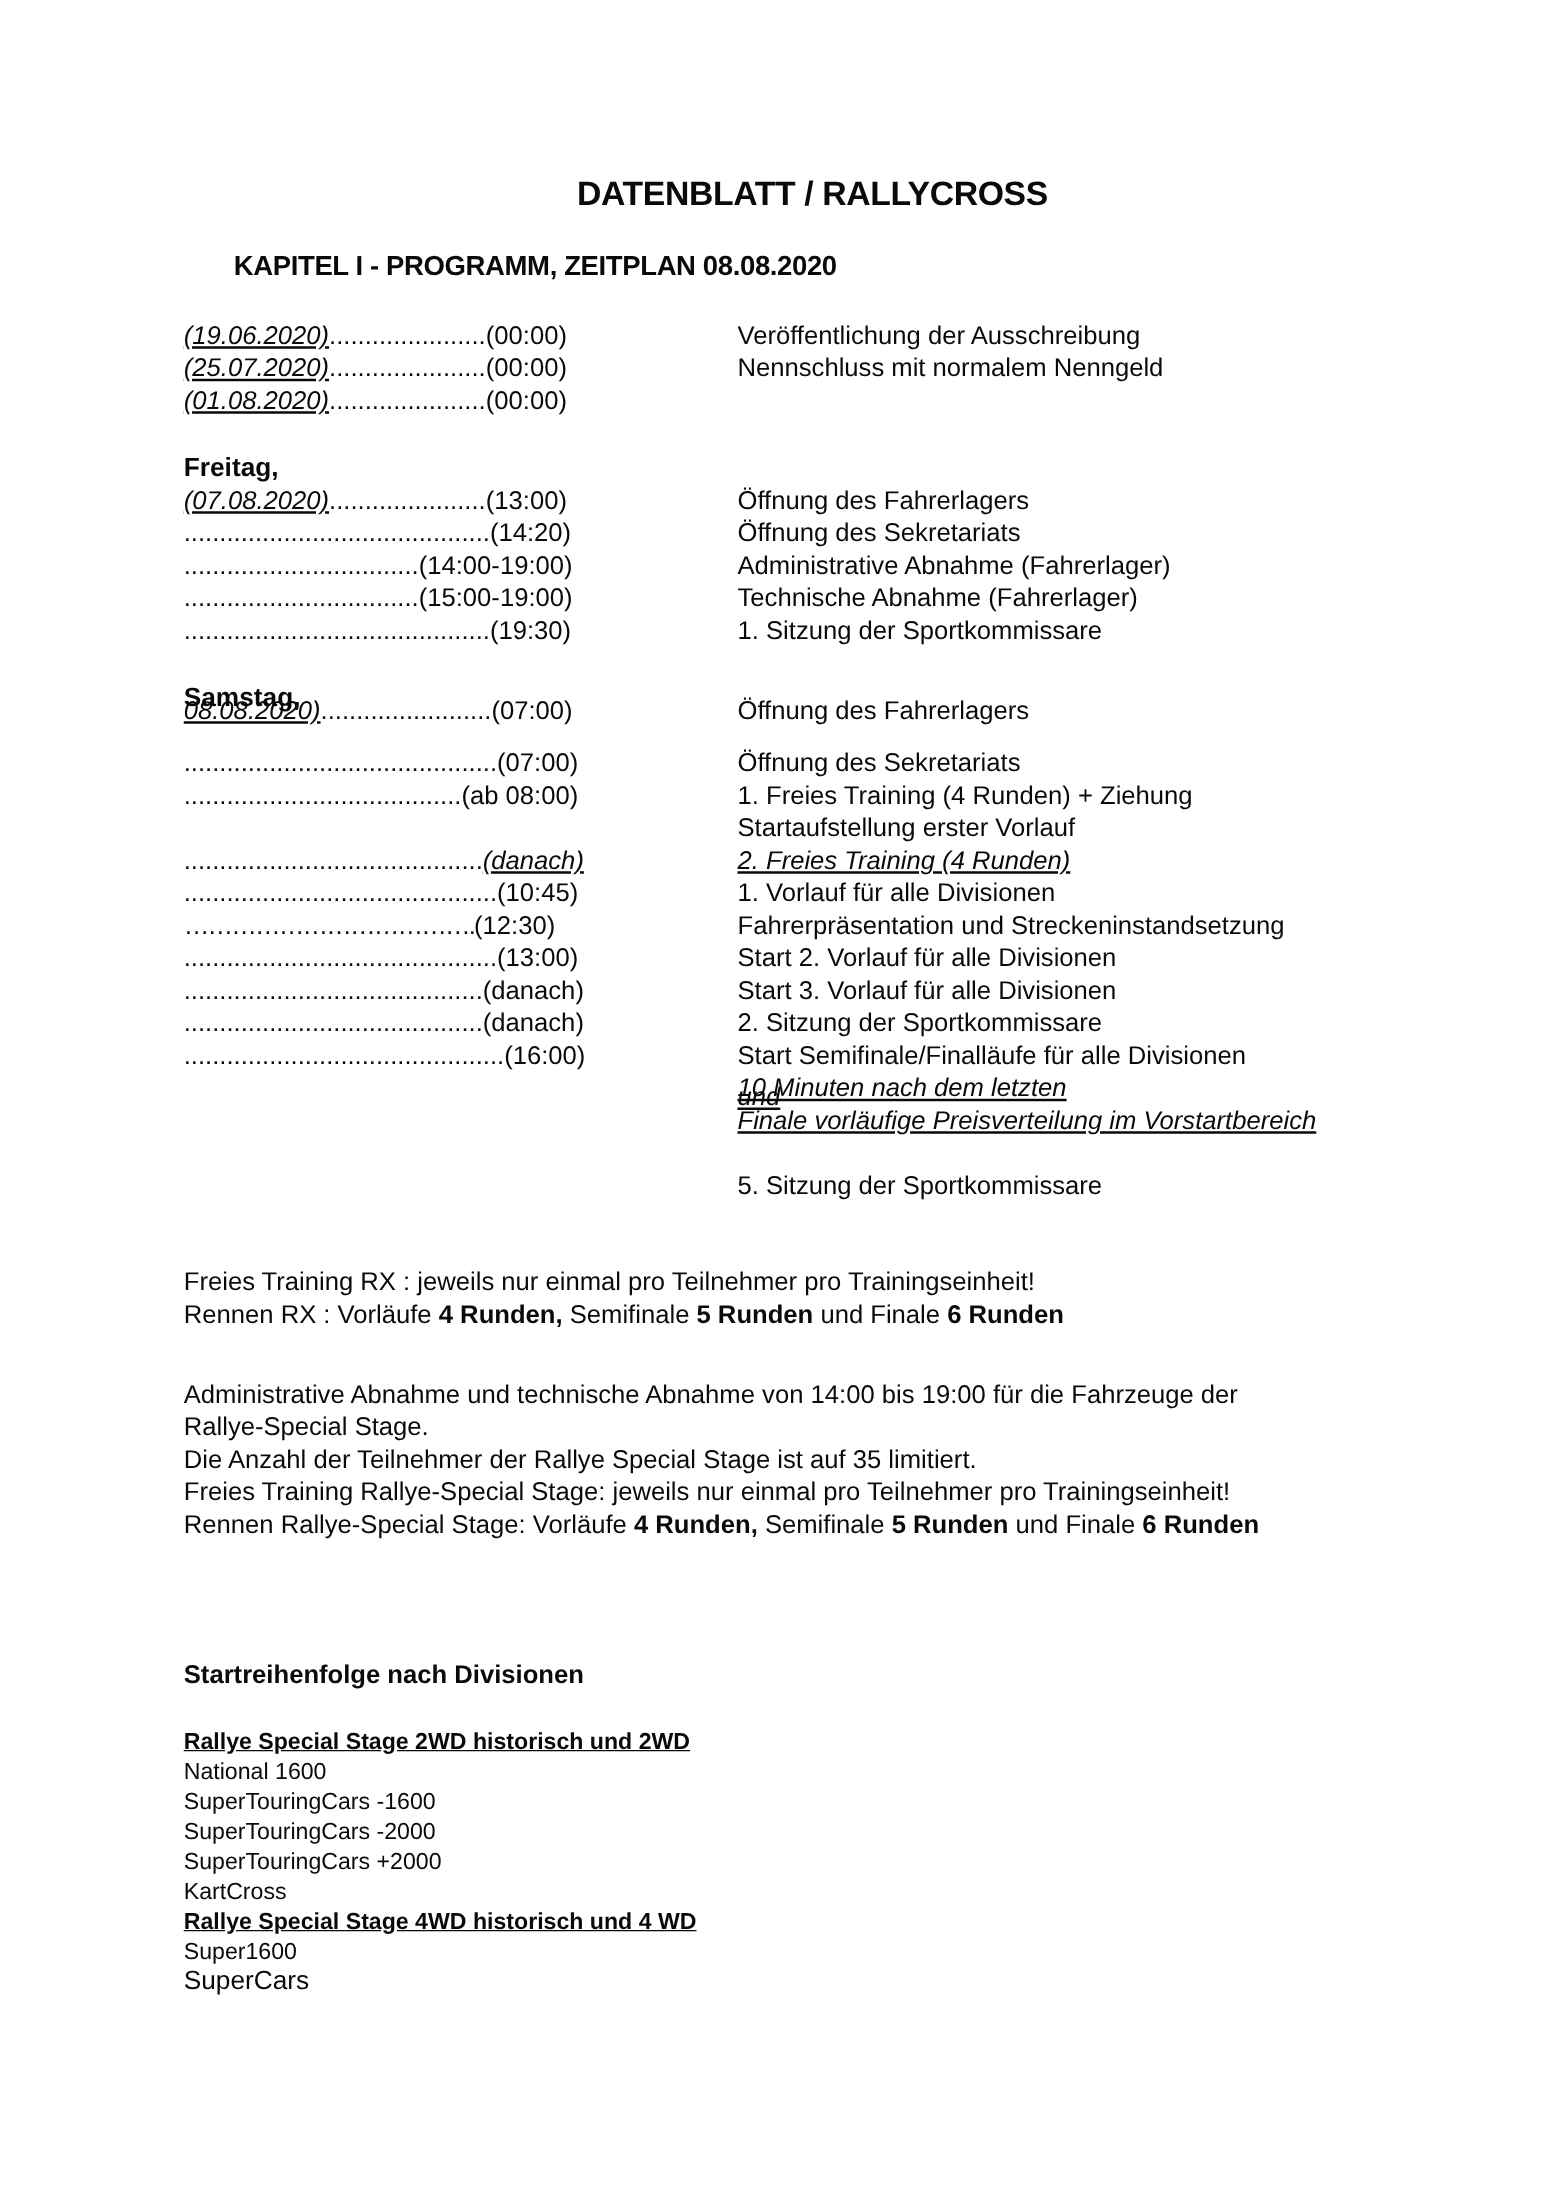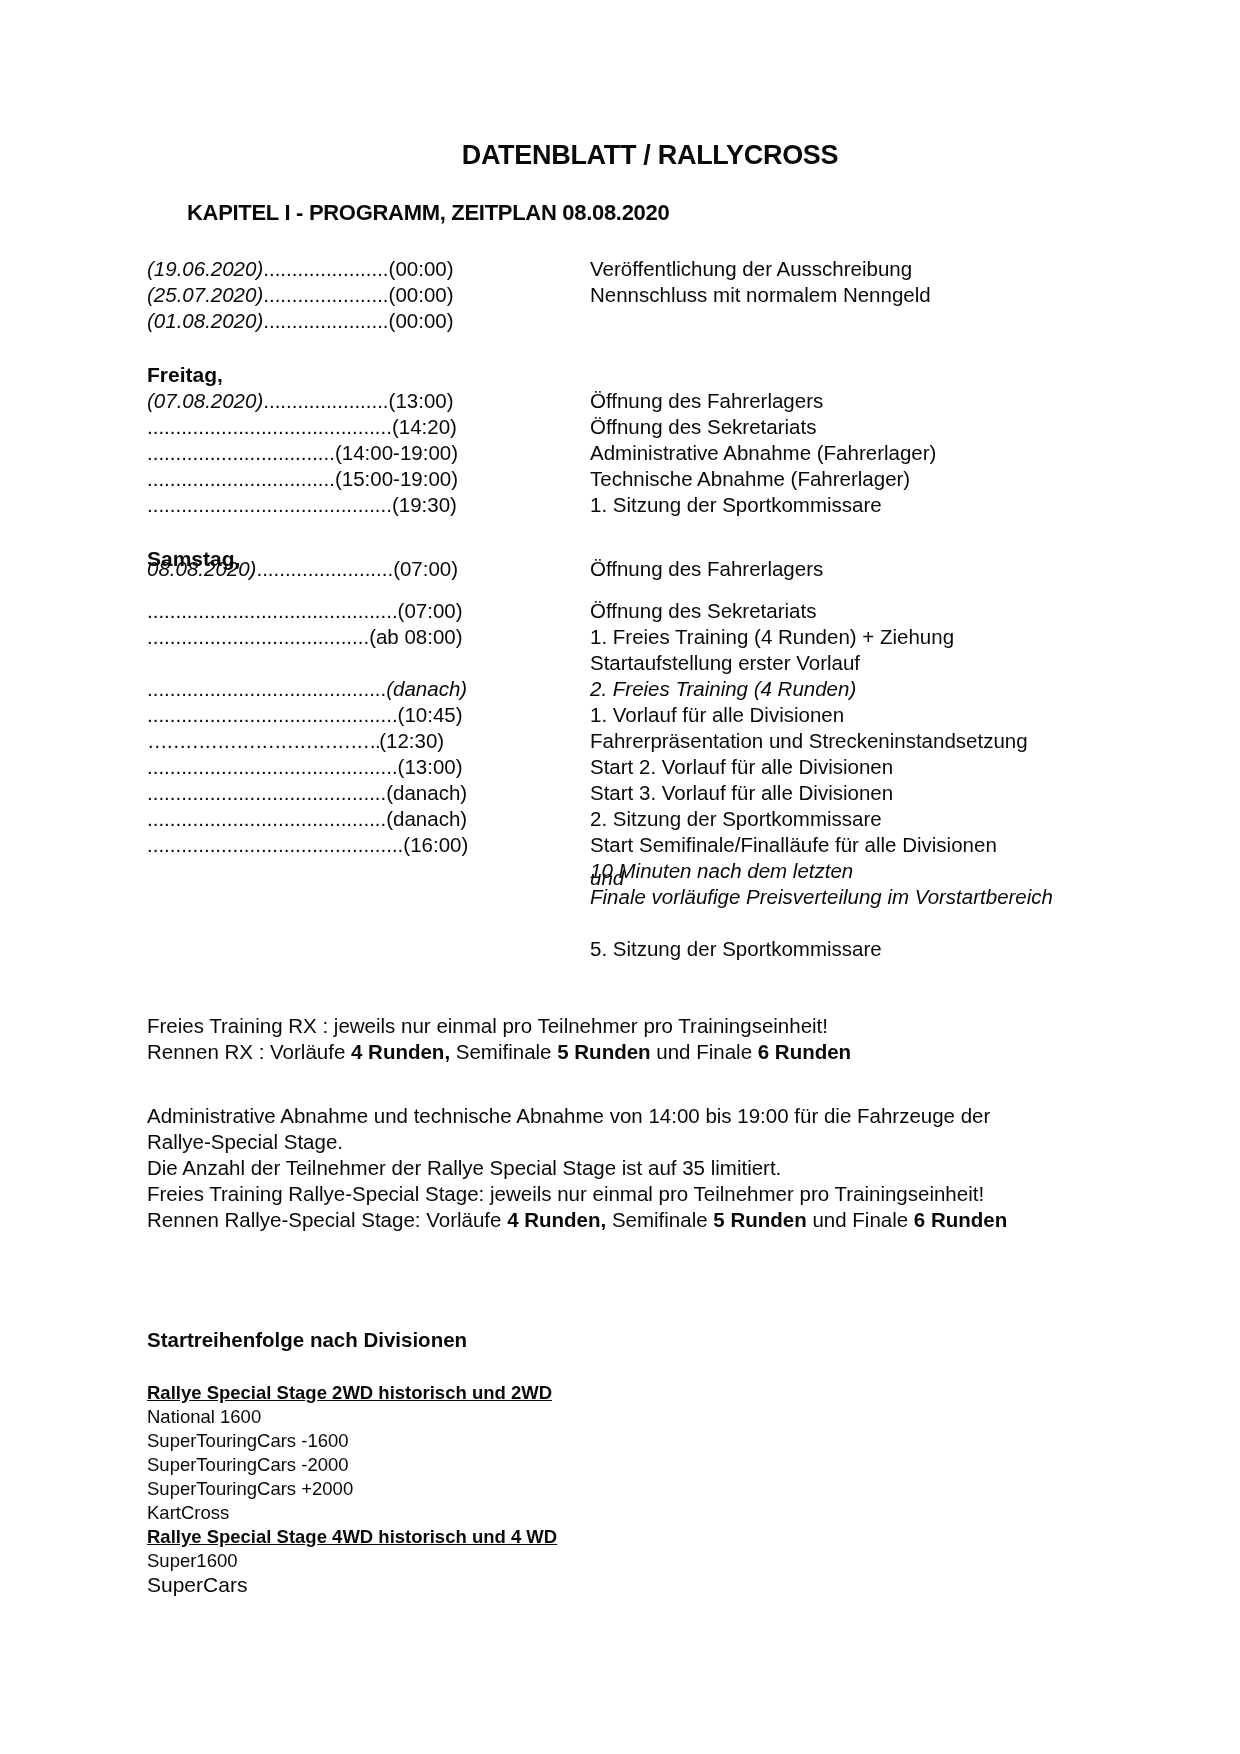--- a/index.html
+++ b/index.html
@@ -11,7 +11,7 @@
   .row { position: absolute; left: 0; width: 1240px; height: 26px; font-size: 20.5px; line-height: 26px; }
   .row .left { position: absolute; left: 147px; white-space: nowrap; }
   .row .right { position: absolute; left: 590px; white-space: nowrap; }
-  .it { font-style: italic; }
+  .it { font-style: italic; text-decoration: underline; }
   .day { position: absolute; left: 147px; font-size: 21px; font-weight: bold; line-height: 26px; }
   .para { position: absolute; left: 147px; font-size: 20.5px; line-height: 26.5px; white-space: nowrap; }
   .para b { font-weight: bold; }

